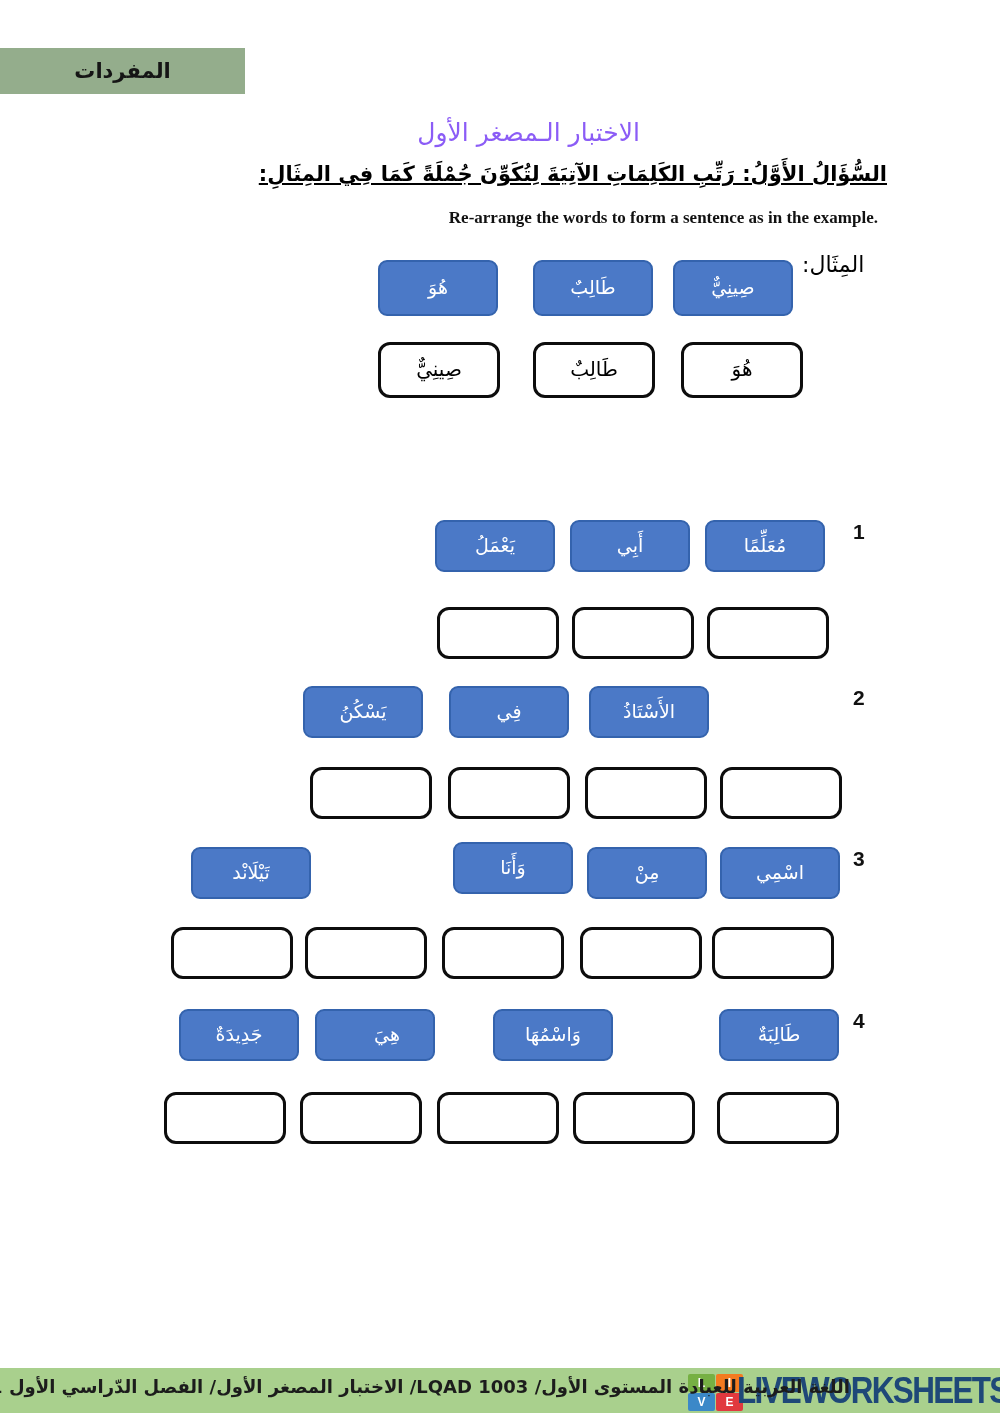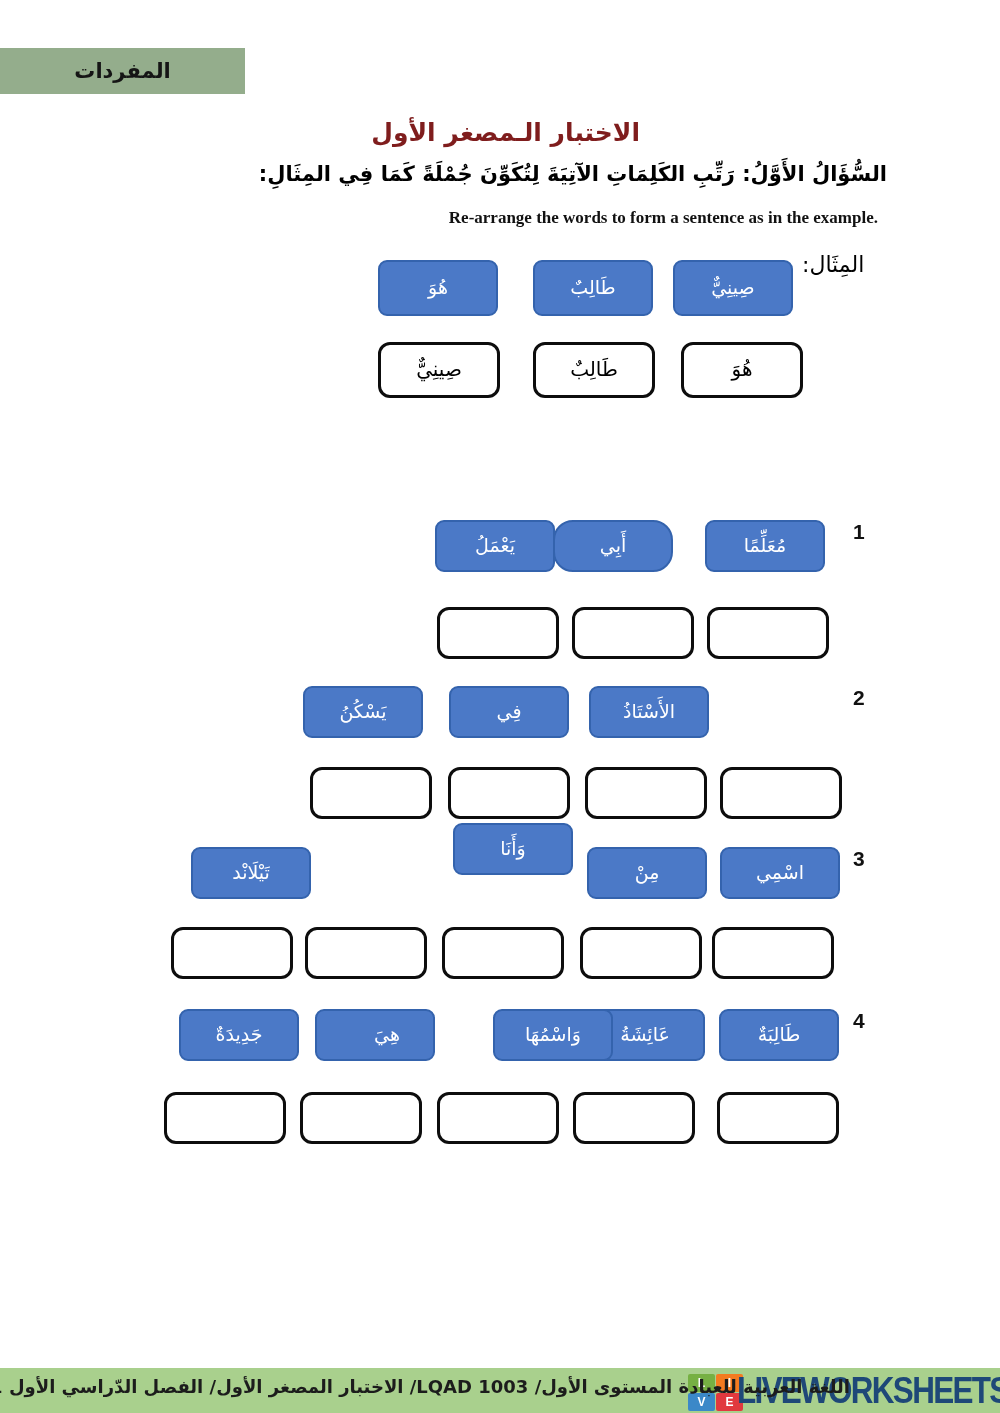--- a/index.html
+++ b/index.html
@@ -13,7 +13,7 @@
     display:flex;align-items:center;justify-content:center;
   }
   .title{
-    position:absolute;right:360px;top:118px;color:#7f1d1d;font-size:25px;font-weight:bold;
+    position:absolute;right:360px;top:118px;color:#8b5cf6;font-size:25px;font-weight:normal;
     white-space:nowrap;
   }
   .instruction-ar{

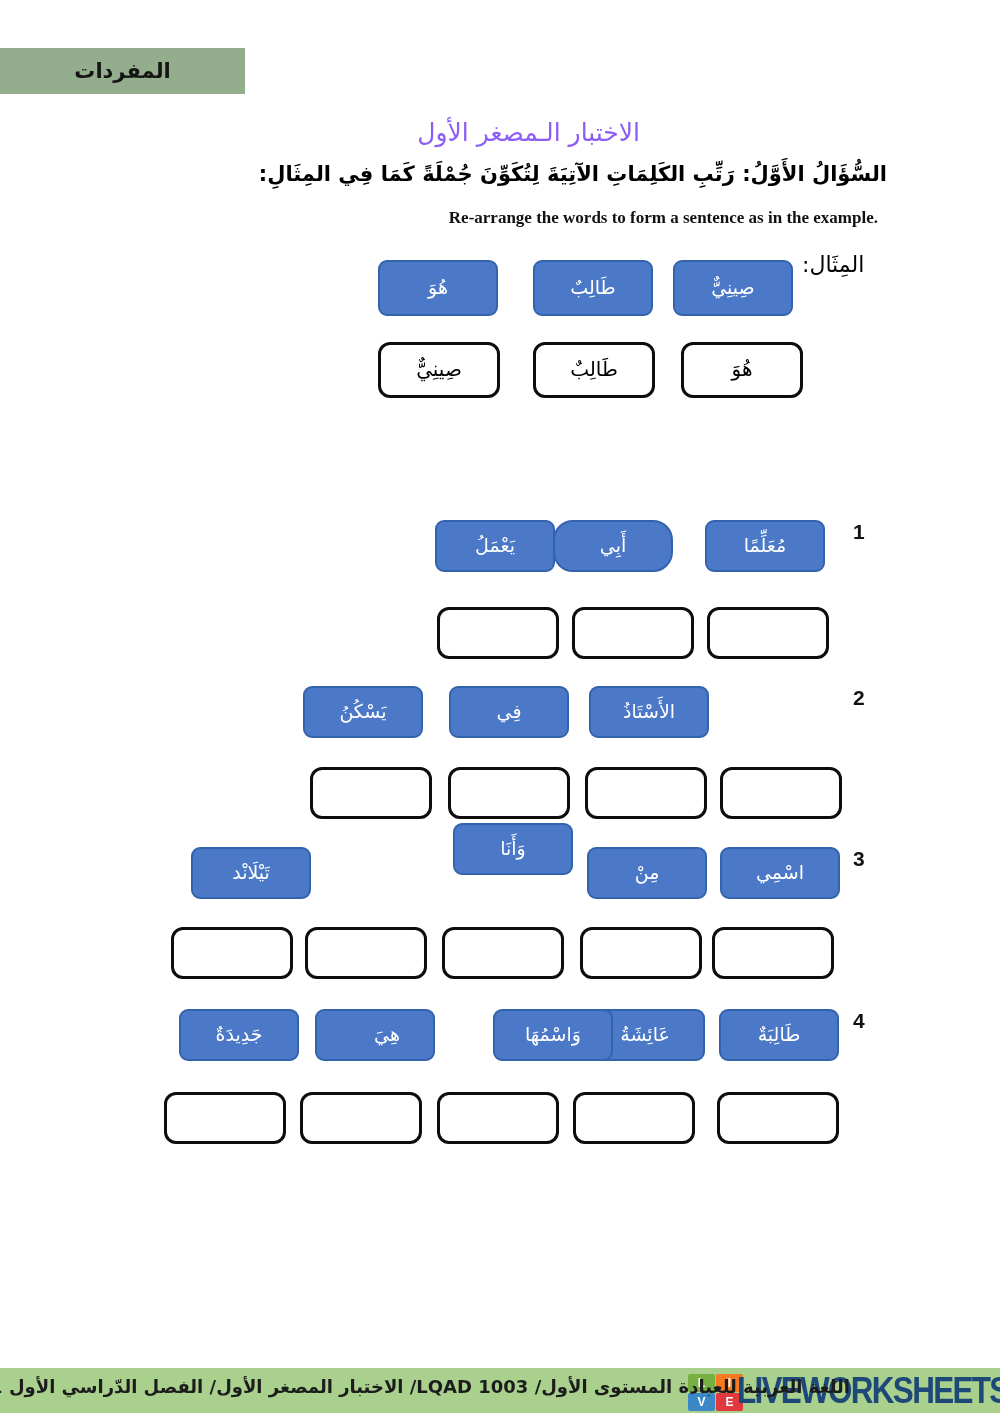--- a/index.html
+++ b/index.html
@@ -19,6 +19,7 @@
   .instruction-ar{
     position:absolute;right:113px;top:162px;color:#000;font-size:21px;font-weight:bold;
     white-space:nowrap;
+    text-decoration:underline;
   }
   .instruction-en{
     position:absolute;right:122px;top:208px;color:#111;font-size:17px;font-weight:bold;

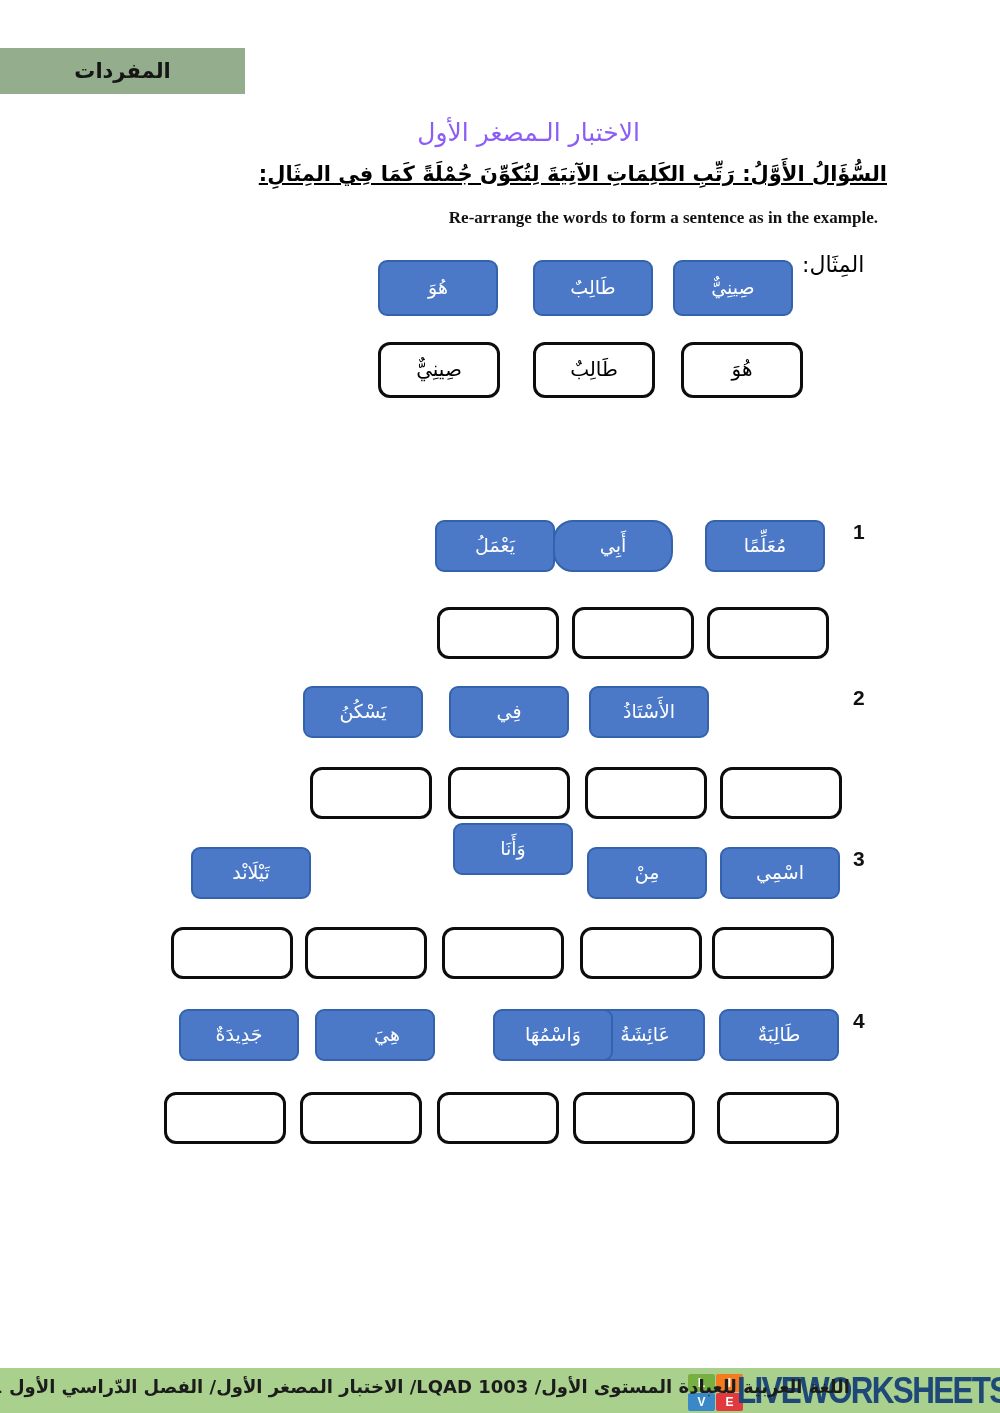--- a/index.html
+++ b/index.html
@@ -91,7 +91,7 @@
 
   <div class="row-number" style="top:520px;">1</div>
   <div class="chip" style="left:705px;top:520px;" dir="rtl">مُعَلِّمًا</div>
-  <div class="chip" style="left:553px;top:520px;border-radius:20px;" dir="rtl">أَبِي</div>
+  <div class="chip" style="left:570px;top:520px;" dir="rtl">أَبِي</div>
   <div class="chip" style="left:435px;top:520px;" dir="rtl">يَعْمَلُ</div>
   <div class="slot" style="left:707px;top:607px;"></div>
   <div class="slot" style="left:572px;top:607px;"></div>

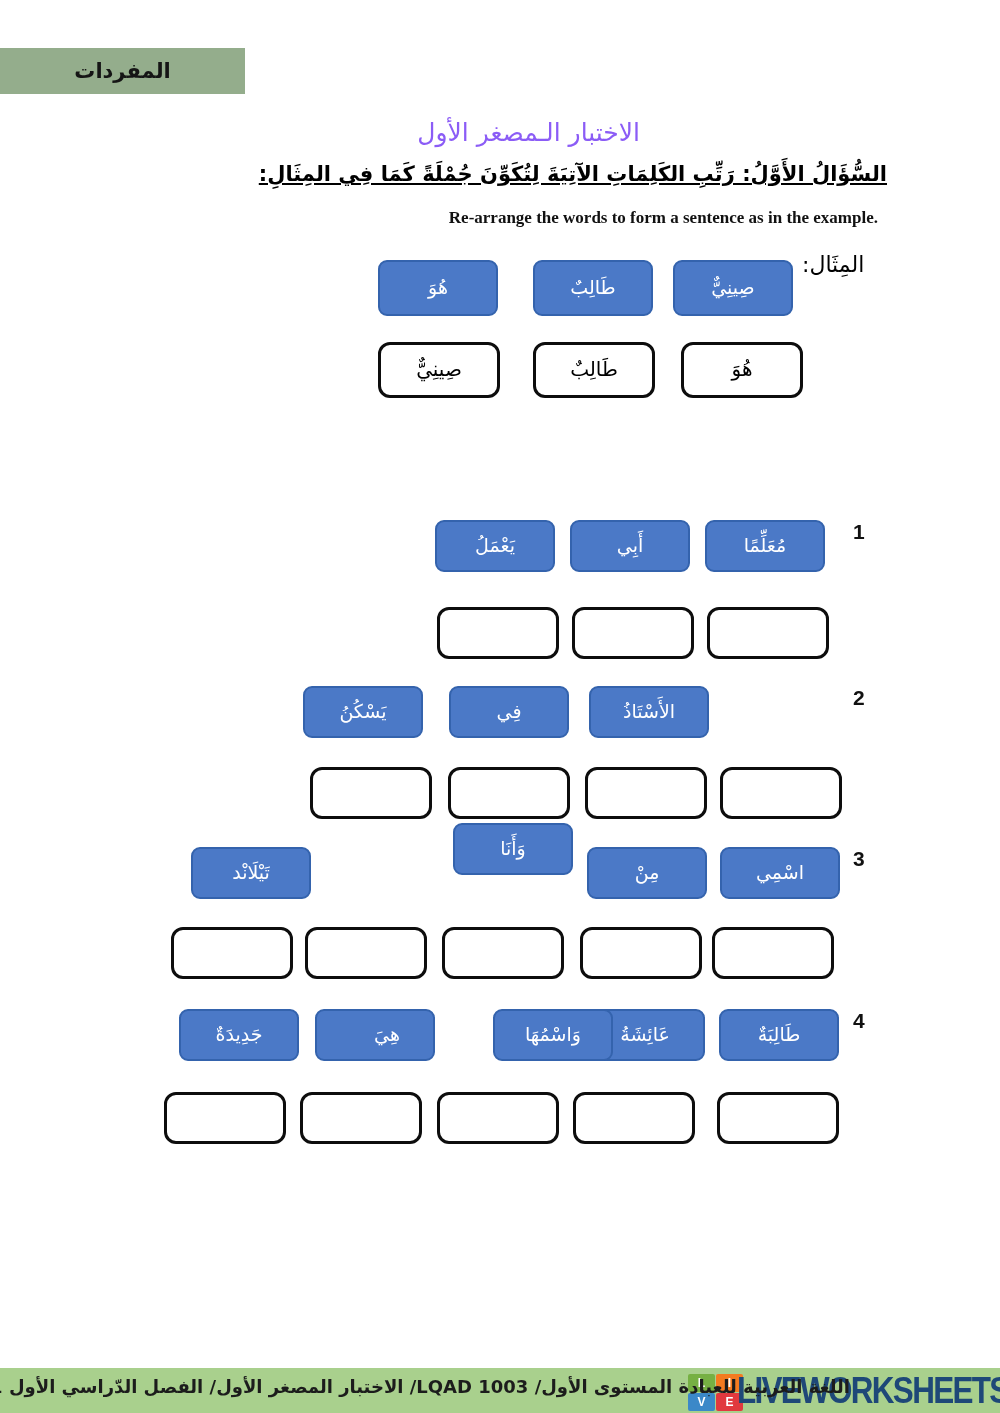--- a/index.html
+++ b/index.html
@@ -109,7 +109,7 @@
   <div class="row-number" style="top:847px;">3</div>
   <div class="chip" style="left:720px;top:847px;" dir="rtl">اسْمِي</div>
   <div class="chip" style="left:587px;top:847px;" dir="rtl">مِنْ</div>
-  <div class="chip" style="left:453px;top:823px;" dir="rtl">وَأَنَا</div>
+  <div class="chip" style="left:453px;top:842px;" dir="rtl">وَأَنَا</div>
   <div class="chip" style="left:191px;top:847px;" dir="rtl">تَيْلَانْد</div>
   <div class="slot" style="left:712px;top:927px;"></div>
   <div class="slot" style="left:580px;top:927px;"></div>

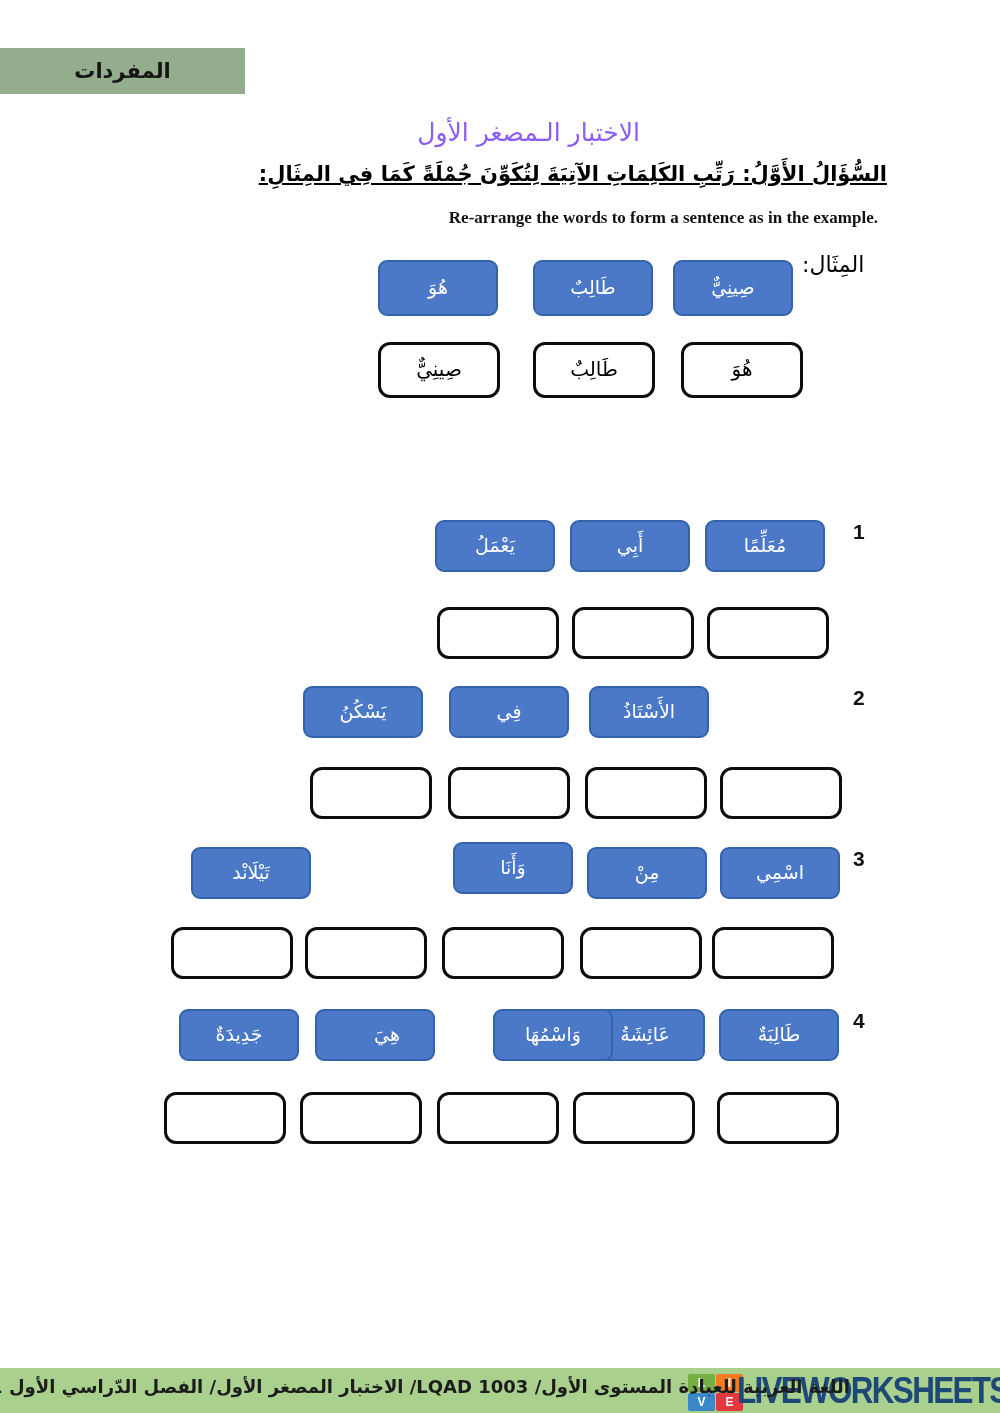--- a/index.html
+++ b/index.html
@@ -119,7 +119,6 @@
 
   <div class="row-number" style="top:1009px;">4</div>
   <div class="chip" style="left:719px;top:1009px;" dir="rtl">طَالِبَةٌ</div>
-  <div class="chip" style="left:585px;top:1009px;" dir="rtl">عَائِشَةُ</div>
   <div class="chip" style="left:449px;top:1009px;margin-left:44px;" dir="rtl">وَاسْمُهَا</div>
   <div class="chip" style="left:315px;top:1009px;padding-left:24px;" dir="rtl">هِيَ</div>
   <div class="chip" style="left:179px;top:1009px;" dir="rtl">جَدِيدَةٌ</div>

